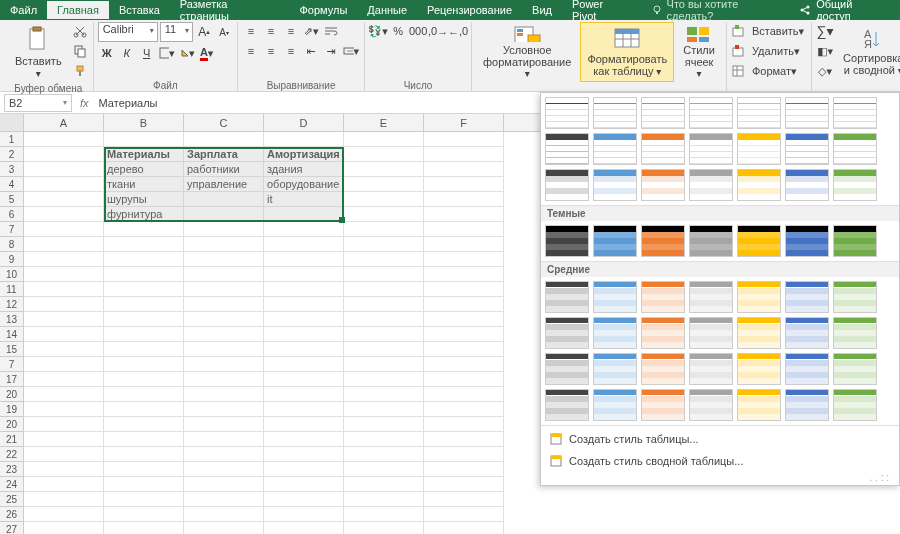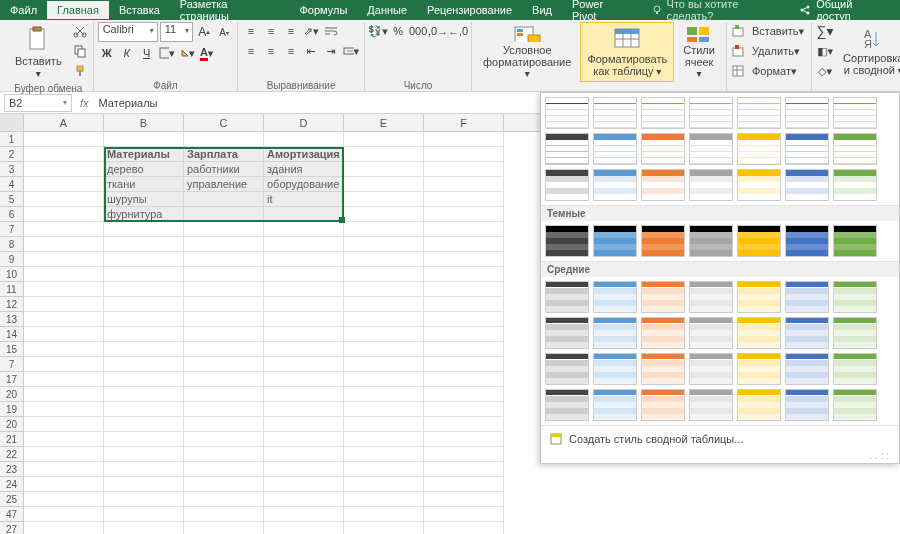--- a/index.html
+++ b/index.html
@@ -2639,6 +2639,13 @@
           <rect x="2" y="2" width="10" height="10" fill="#fff" stroke="#888"></rect>
           <rect x="2" y="2" width="10" height="3" fill="#ffc000"></rect>
         </svg>
+        <span>Создать стиль таблицы...</span>
+      </div>
+      <div class="gallery-footer-item">
+        <svg width="14" height="14">
+          <rect x="2" y="2" width="10" height="10" fill="#fff" stroke="#888"></rect>
+          <rect x="2" y="2" width="10" height="3" fill="#ffc000"></rect>
+        </svg>
         <span>Создать стиль сводной таблицы...</span>
       </div>
       <div class="dots">. . : :</div>

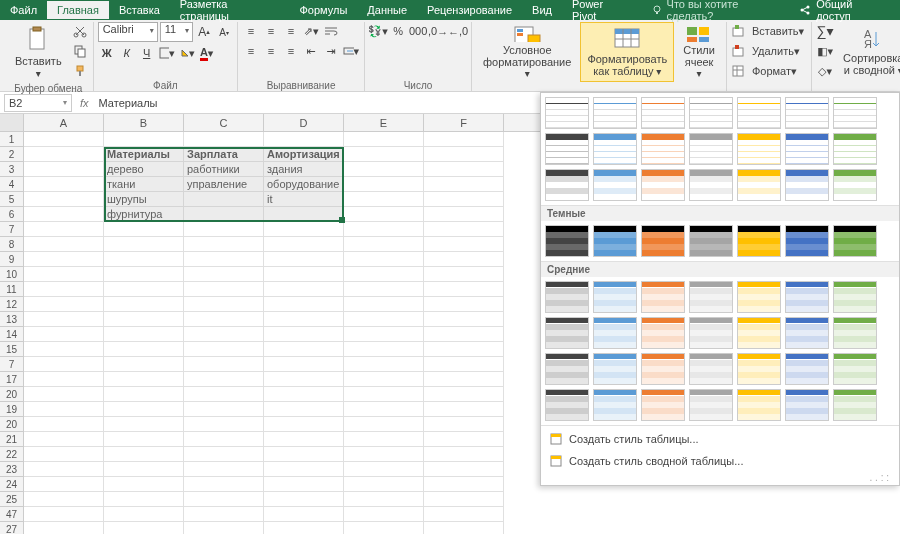--- a/index.html
+++ b/index.html
@@ -321,7 +321,7 @@
         <div class="rh">23</div>
         <div class="rh">24</div>
         <div class="rh">25</div>
-        <div class="rh">47</div>
+        <div class="rh">26</div>
         <div class="rh">27</div>
       </div>
     <div class="cells" id="cells">

